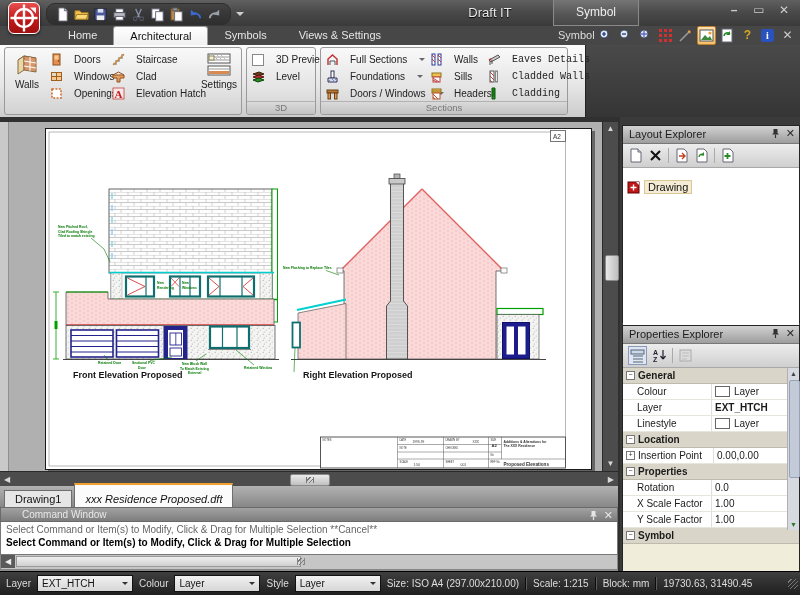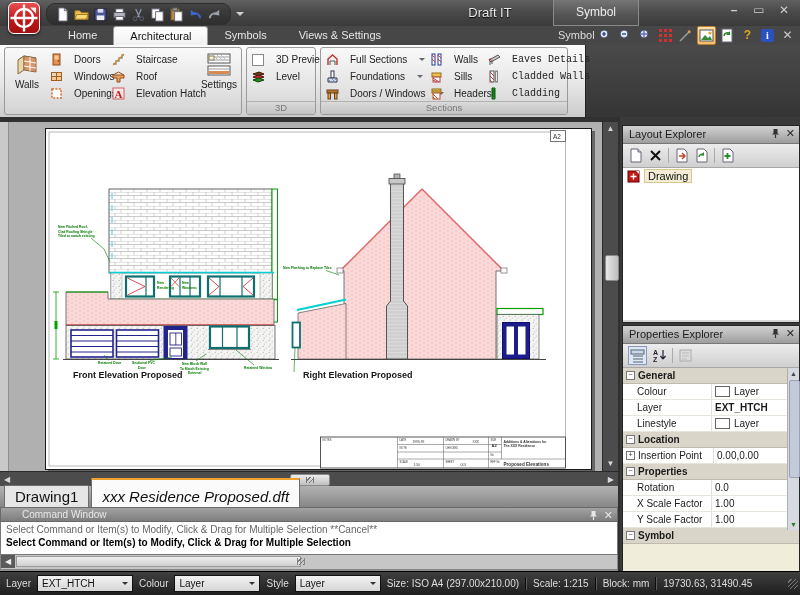--- a/index.html
+++ b/index.html
@@ -332,7 +332,7 @@
                   <path d="M1 5h11v3H8v4H5V8H1z" fill="#e8a060" stroke="#90501a"></path>
                   <path d="M1 5l5.5-3L12 5" fill="none" stroke="#90501a"></path>
                 </svg>
-                <span>Roof</span>
+                <span>Clad</span>
               </div>
             <div class="sbtn">
                 <svg viewBox="0 0 13 13">

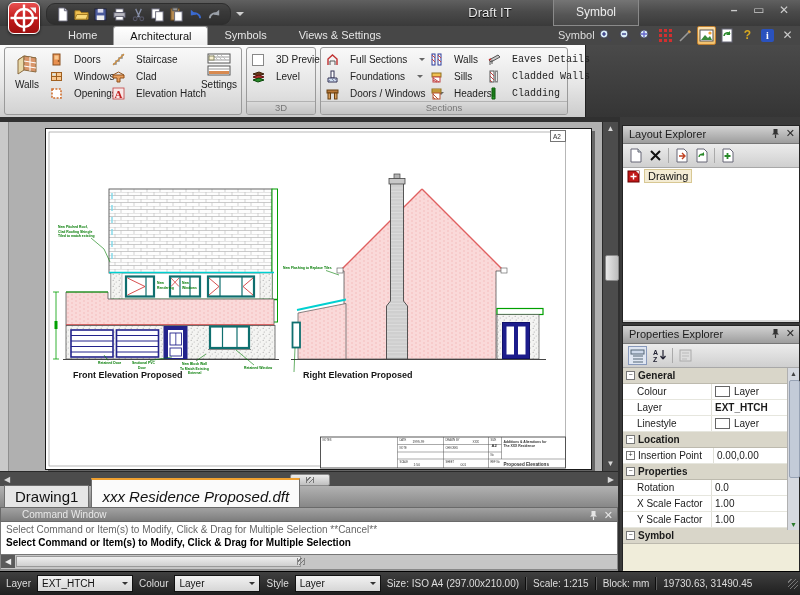--- a/index.html
+++ b/index.html
@@ -92,7 +92,7 @@
     display:flex;align-items:center;gap:5px;padding-left:5px;}
   .ptool svg{width:15px;height:15px;display:block;}
   .psep{width:1px;height:15px;background:#aaa;}
-  .tree{background:#fff;height:150px;padding:1px 4px;}
+  .tree{background:#fff;height:150px;padding:12px 4px;}
   .treeitem{display:flex;align-items:center;font-size:11px;color:#111;}
   .treeitem .tlabel{background:#f4ecd4;border:1px solid #d8c894;padding:0 3px;margin-left:3px;}
   

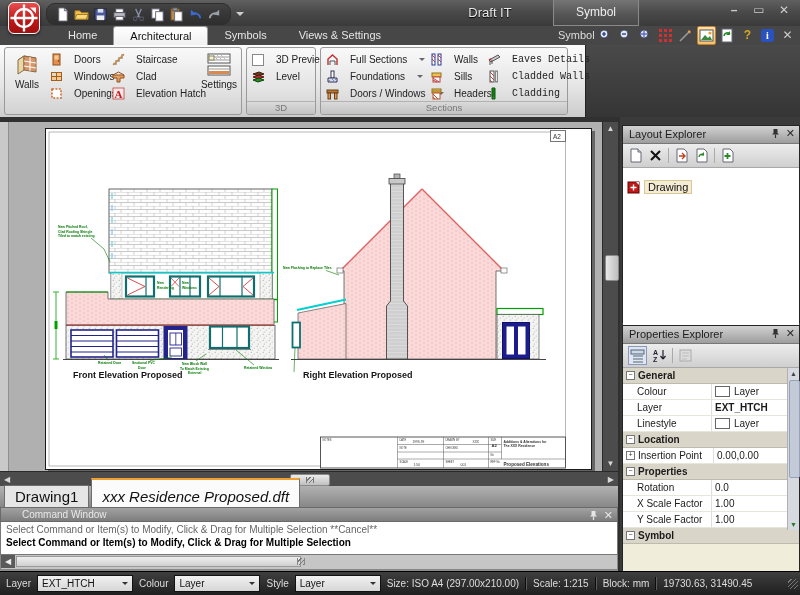--- a/index.html
+++ b/index.html
@@ -68,7 +68,7 @@
   .hscroll .grip{position:absolute;left:15px;top:2px;width:6px;height:6px;border-left:1px solid #777;border-right:1px solid #777;}
   
   .doctabs{position:absolute;left:0;top:364px;width:618px;height:21px;background:linear-gradient(180deg,#b2b2b2,#878787);display:flex;align-items:flex-end;padding-left:4px;box-sizing:border-box;}
-  .dtab{font-size:15px;color:#111;padding:2px 10px;background:#e6e6e6;border:1px solid #6e6e6e;border-bottom:none;margin-right:2px;}
+  .dtab{font-size:11px;color:#111;padding:2px 10px;background:#e6e6e6;border:1px solid #6e6e6e;border-bottom:none;margin-right:2px;}
   .dtab.active{background:#fbfbfb;border-top:2px solid #f0a030;padding-top:8px;font-style:italic;}
   
   .cmd{position:absolute;left:0;top:385px;width:618px;height:64px;background:#8d8d8d;}

